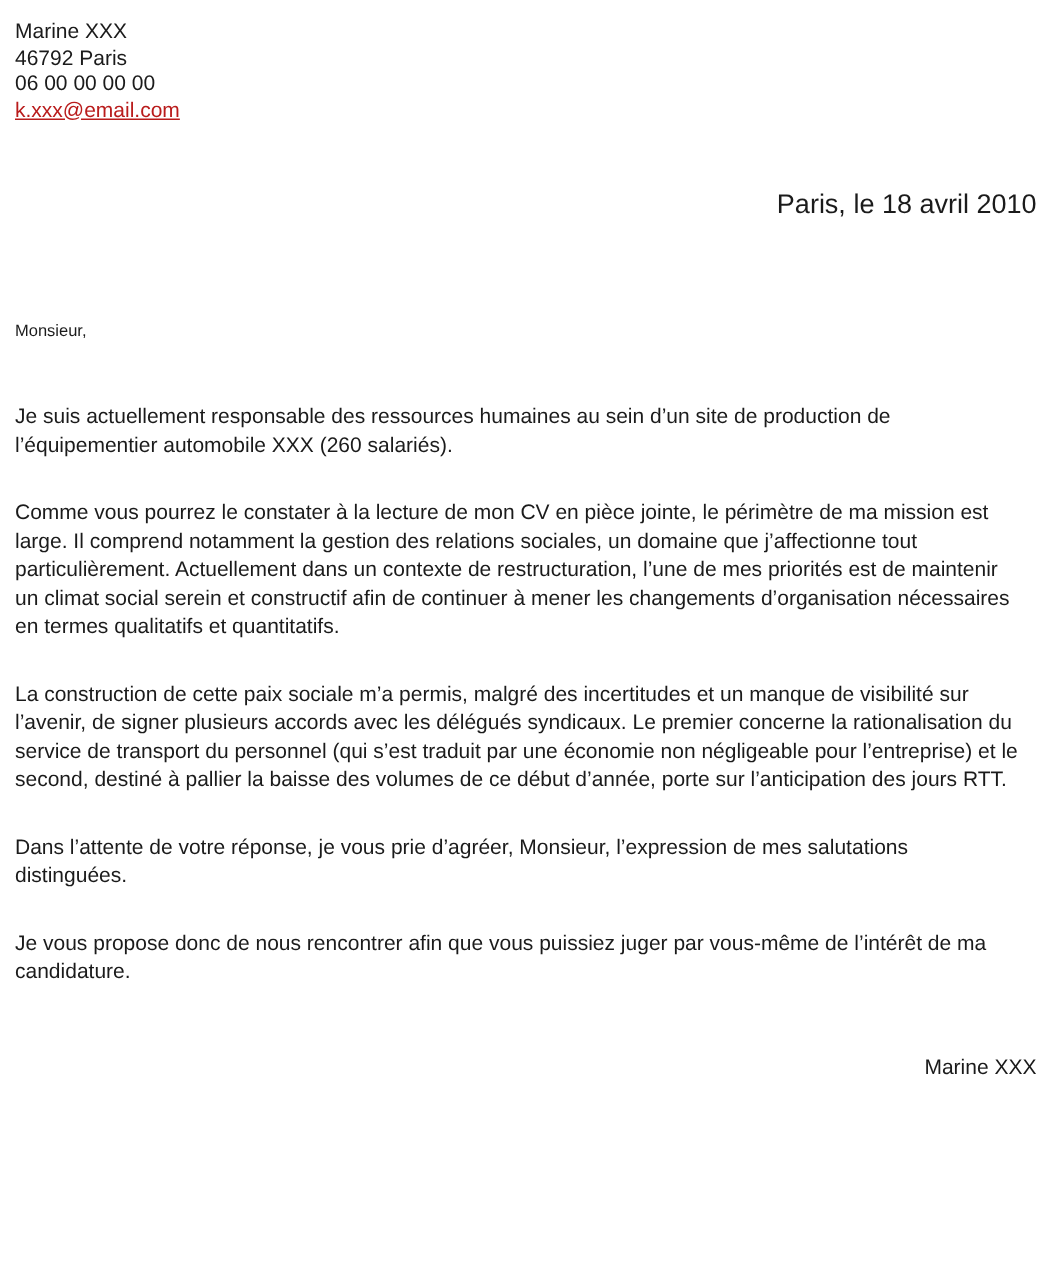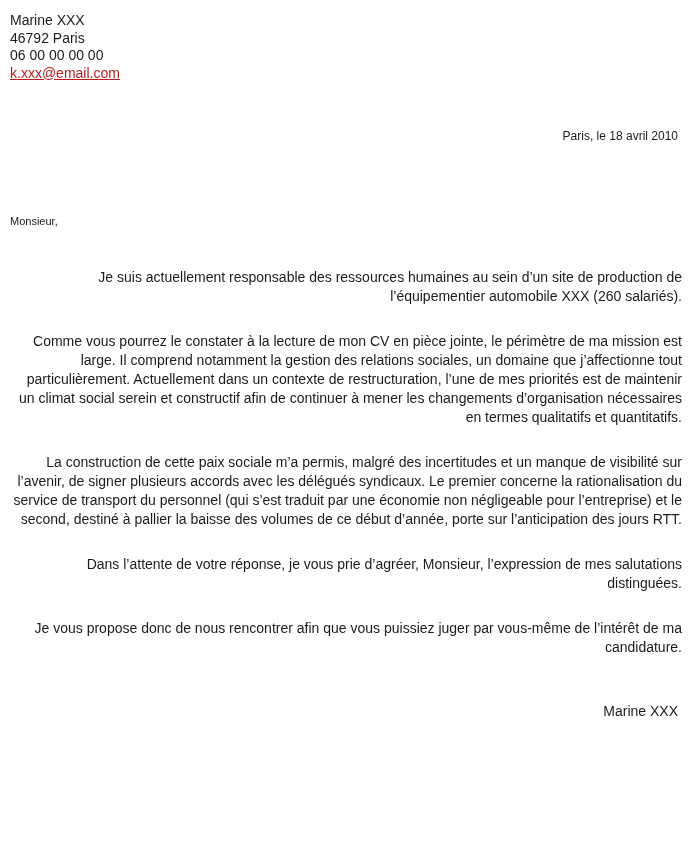--- a/index.html
+++ b/index.html
@@ -14,7 +14,7 @@
     box-sizing: border-box;
     width: 694px;
     height: 852px;
-    padding: 12px 16px 0 10px;
+    padding: 12px 3px 0 10px;
     background: #ffffff;
     overflow: hidden;
   }

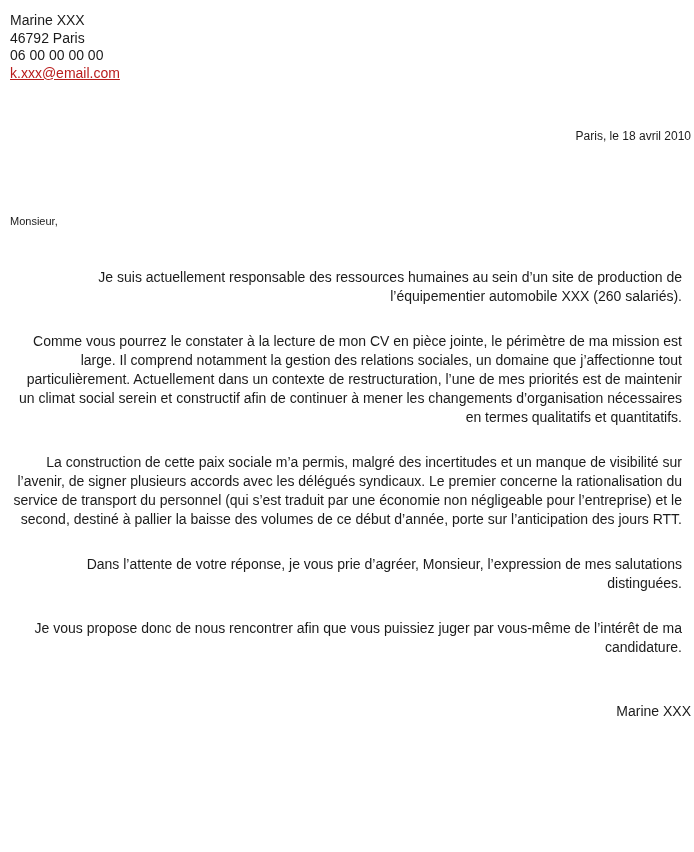--- a/index.html
+++ b/index.html
@@ -29,7 +29,7 @@
     cursor: pointer;
   }
   .date-line {
-    font-size: 12px;
+    font-size: 18px;
     text-align: right;
     margin-top: 46px;
     line-height: 17px;

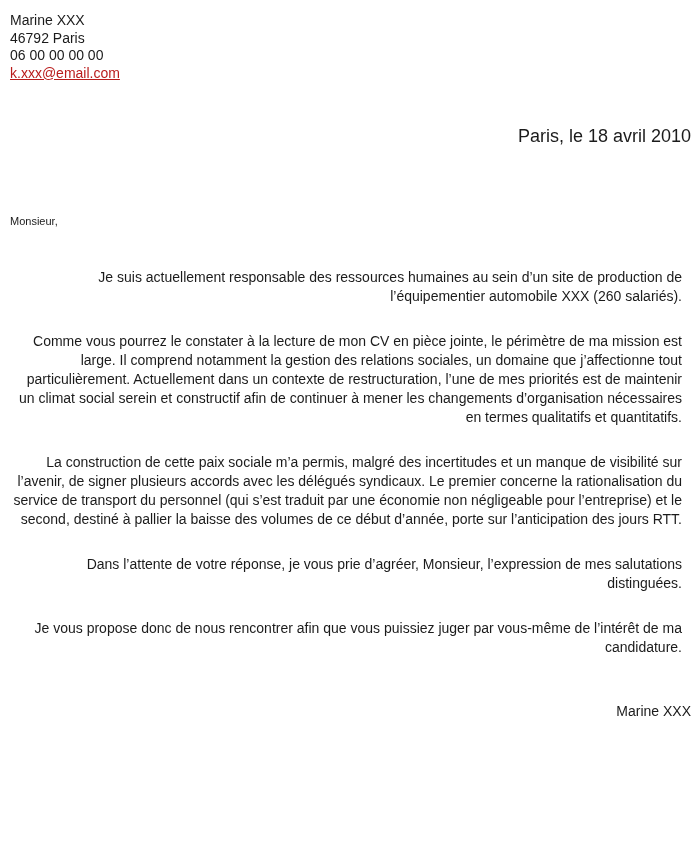--- a/index.html
+++ b/index.html
@@ -47,7 +47,6 @@
     font-size: 14px;
     line-height: 19px;
     margin: 15px 0 26px 0;
-    text-align: right;
   }
   .signature {
     font-size: 14px;

